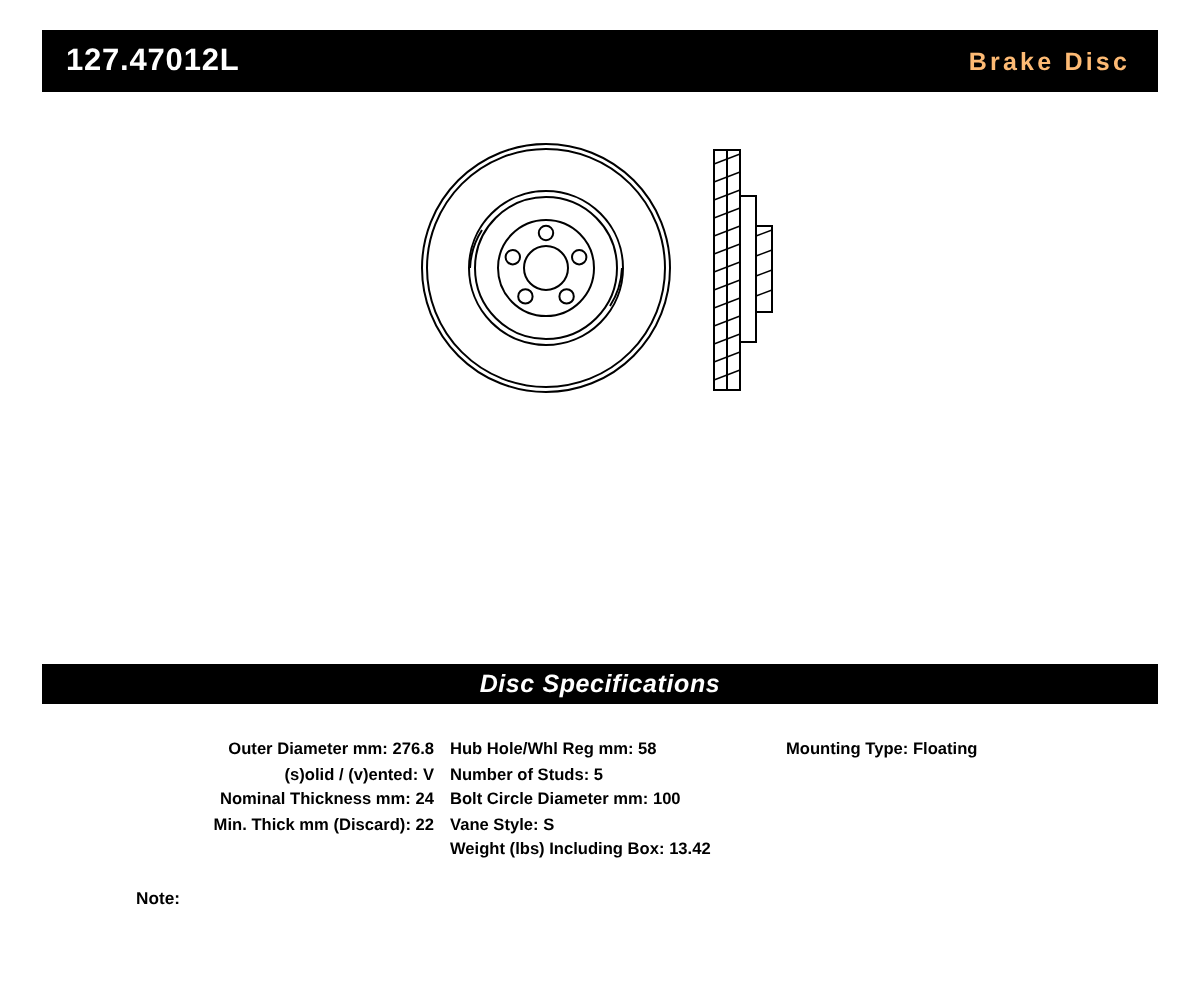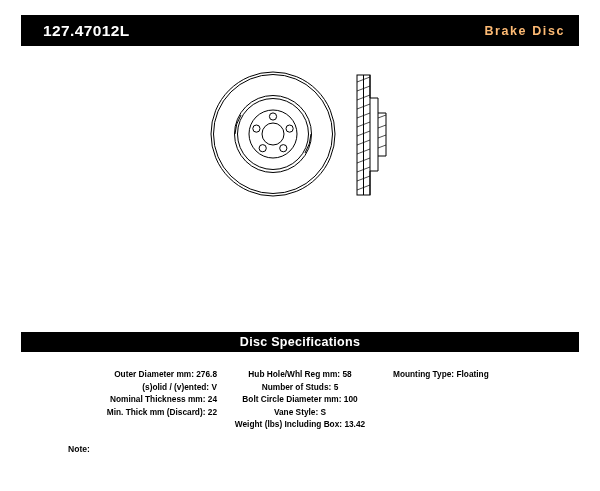--- a/index.html
+++ b/index.html
@@ -41,7 +41,6 @@
     font-size: 15.5px;
     font-weight: bold;
     letter-spacing: 0.4px;
-    margin-left: 10px;
   }
   .header-type {
     color: #fdba74;

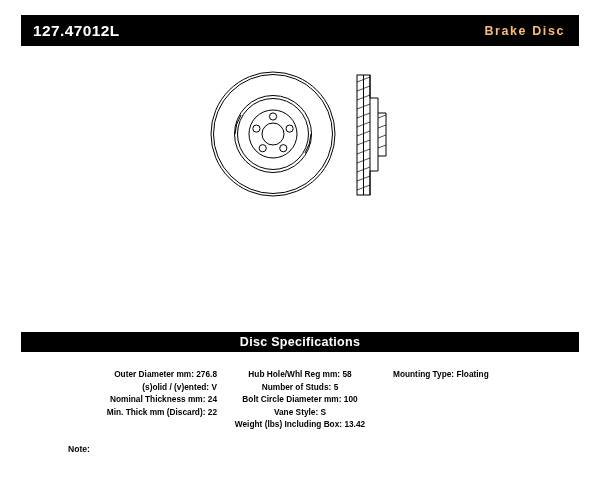--- a/index.html
+++ b/index.html
@@ -70,6 +70,7 @@
     display: flex;
     align-items: center;
     justify-content: center;
+    font-style: italic;
   }
   .spec-title-bar span {
     color: #ffffff;

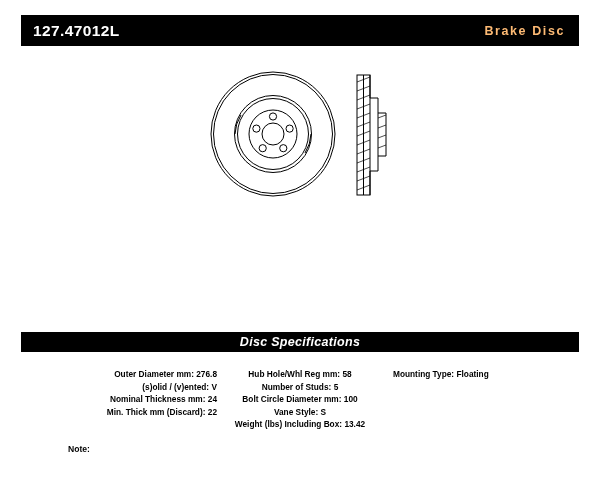--- a/index.html
+++ b/index.html
@@ -92,7 +92,7 @@
     margin-top: 12px;
   }
   .col-1 { left: 0px;   width: 196px; text-align: right; }
-  .col-2 { left: 204px; width: 150px; text-align: center; }
+  .col-2 { left: 204px; width: 150px; text-align: left; }
   .col-3 { left: 372px; width: 186px; text-align: left; }
 
   .spec-row {

